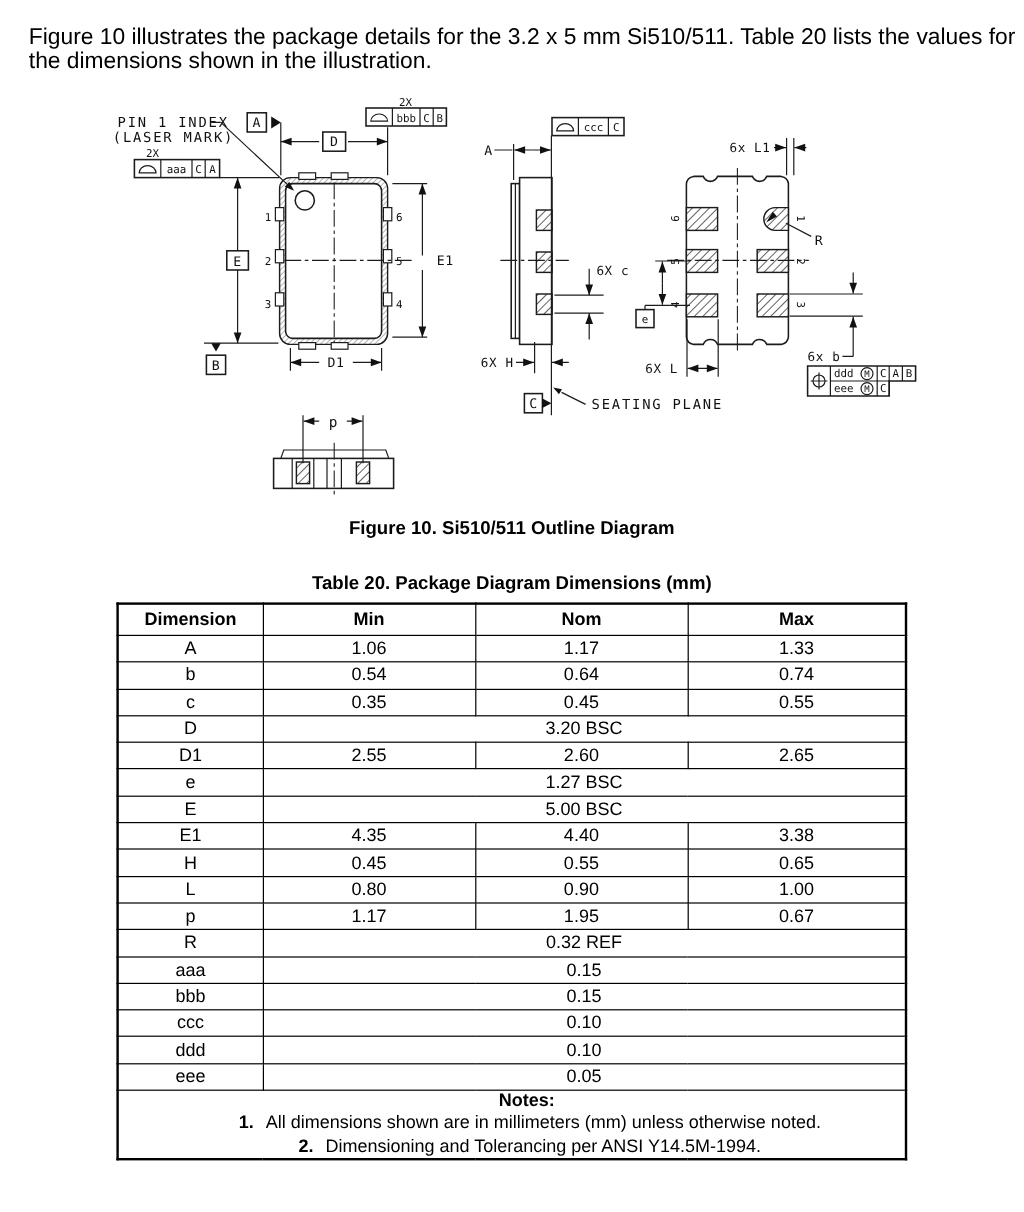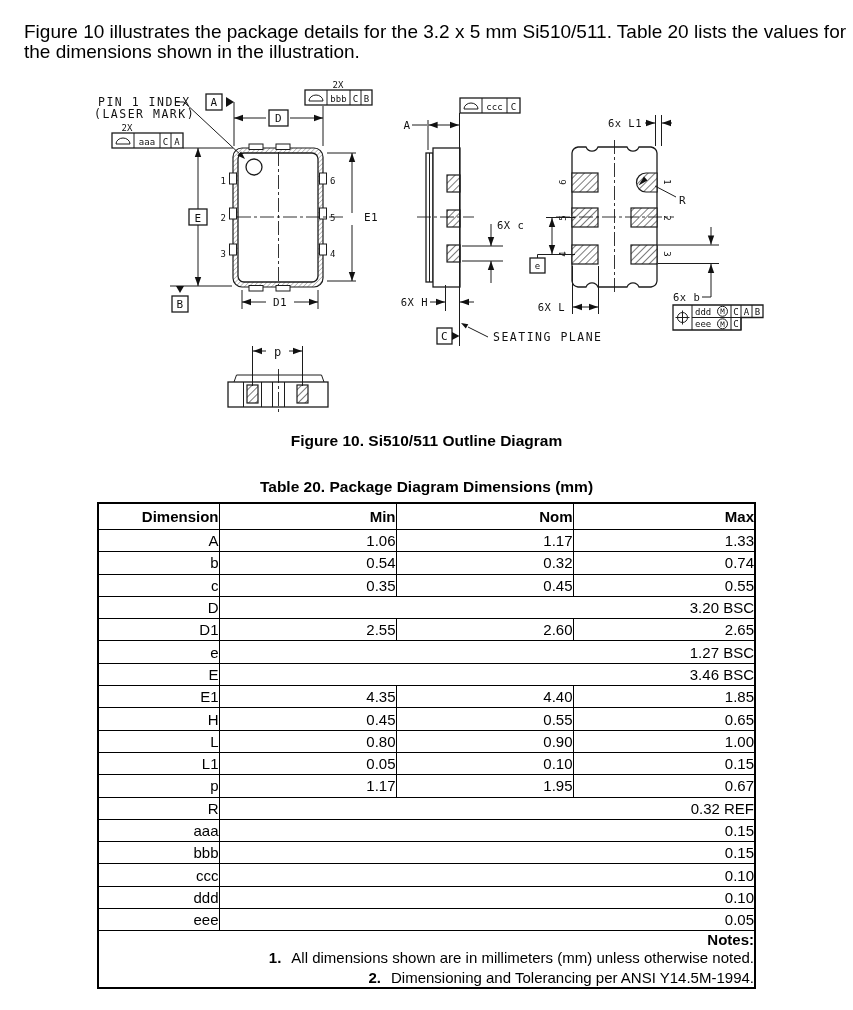--- a/index.html
+++ b/index.html
@@ -12,7 +12,7 @@
   #tabcap{top:478px;}
   table.dims{position:absolute;left:97px;top:502px;width:657px;border-collapse:collapse;
              table-layout:fixed;font-size:15px;}
-  table.dims th,table.dims td{border:1.5px solid #000;text-align:right;padding:0;}
+  table.dims th,table.dims td{border:1.5px solid #000;text-align:center;padding:0;}
   table.dims{border:2px solid #000;}
   table.dims th{height:25px;font-weight:bold;}
   table.dims td{height:21.3px;}

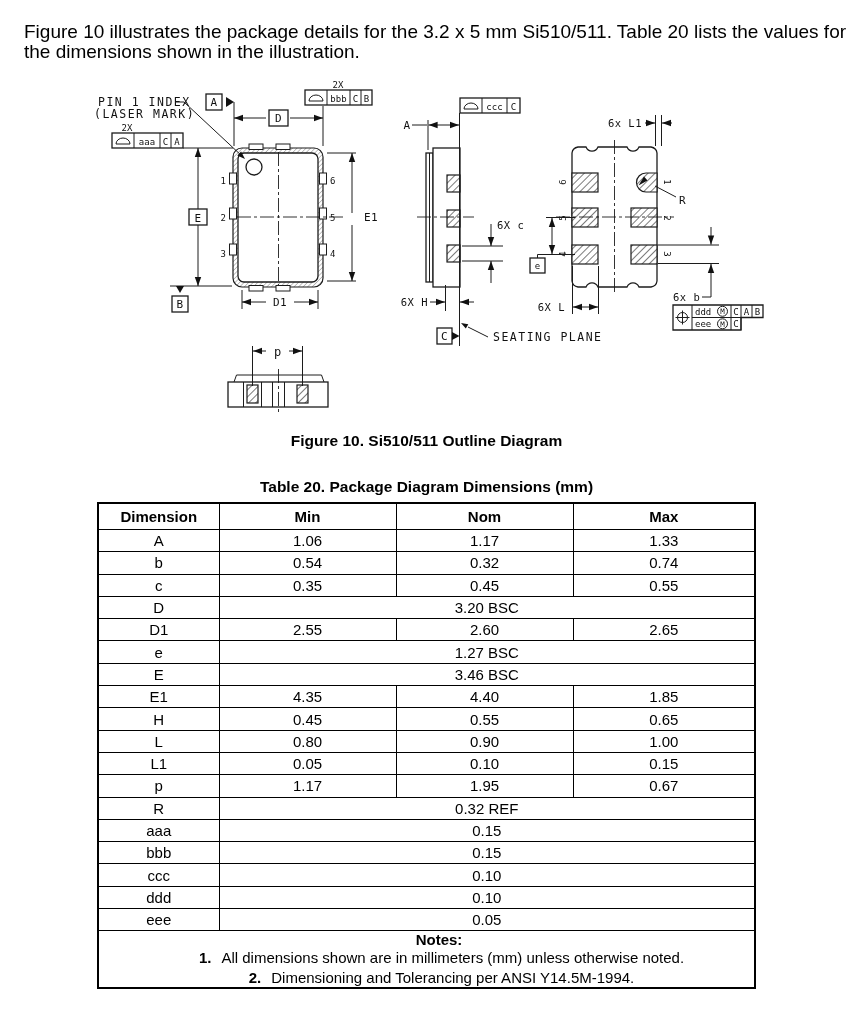--- a/index.html
+++ b/index.html
@@ -314,7 +314,7 @@
       <tr>
         <td>b</td>
         <td>0.54</td>
-        <td>0.32</td>
+        <td>0.64</td>
         <td>0.74</td>
       </tr>
       <tr>

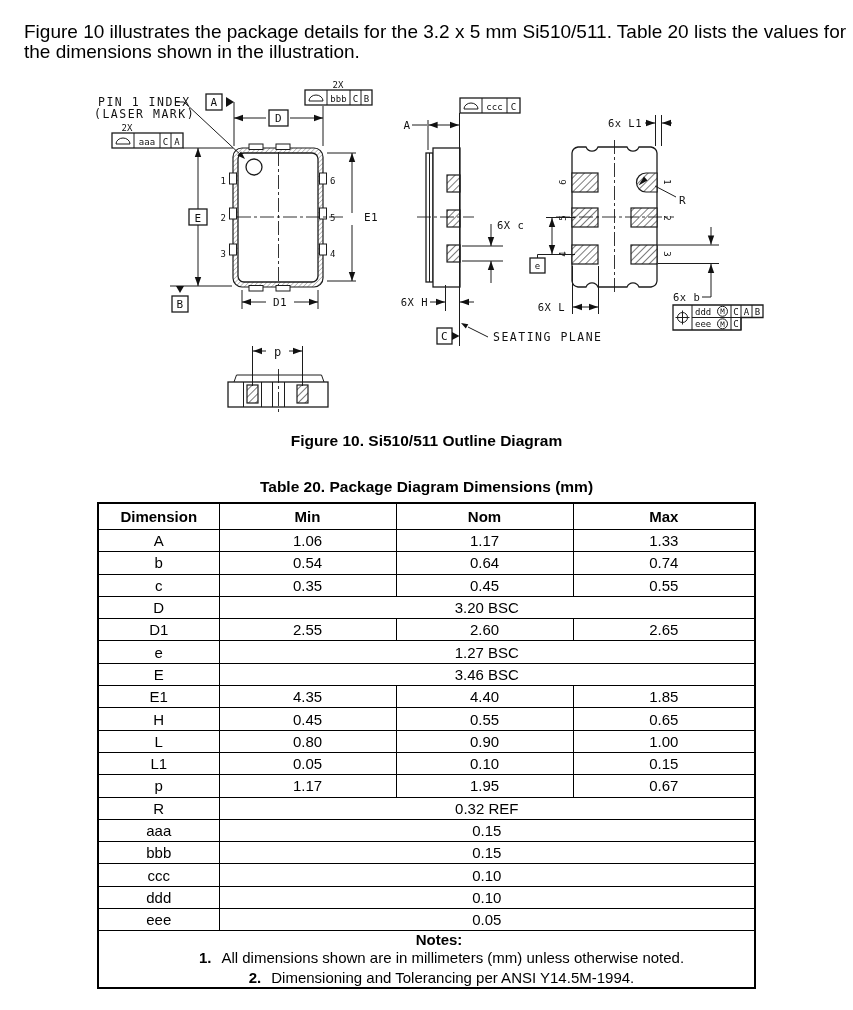--- a/index.html
+++ b/index.html
@@ -339,7 +339,7 @@
       </tr>
       <tr>
         <td>E</td>
-        <td colspan="3">3.46 BSC</td>
+        <td colspan="3">5.00 BSC</td>
       </tr>
       <tr>
         <td>E1</td>

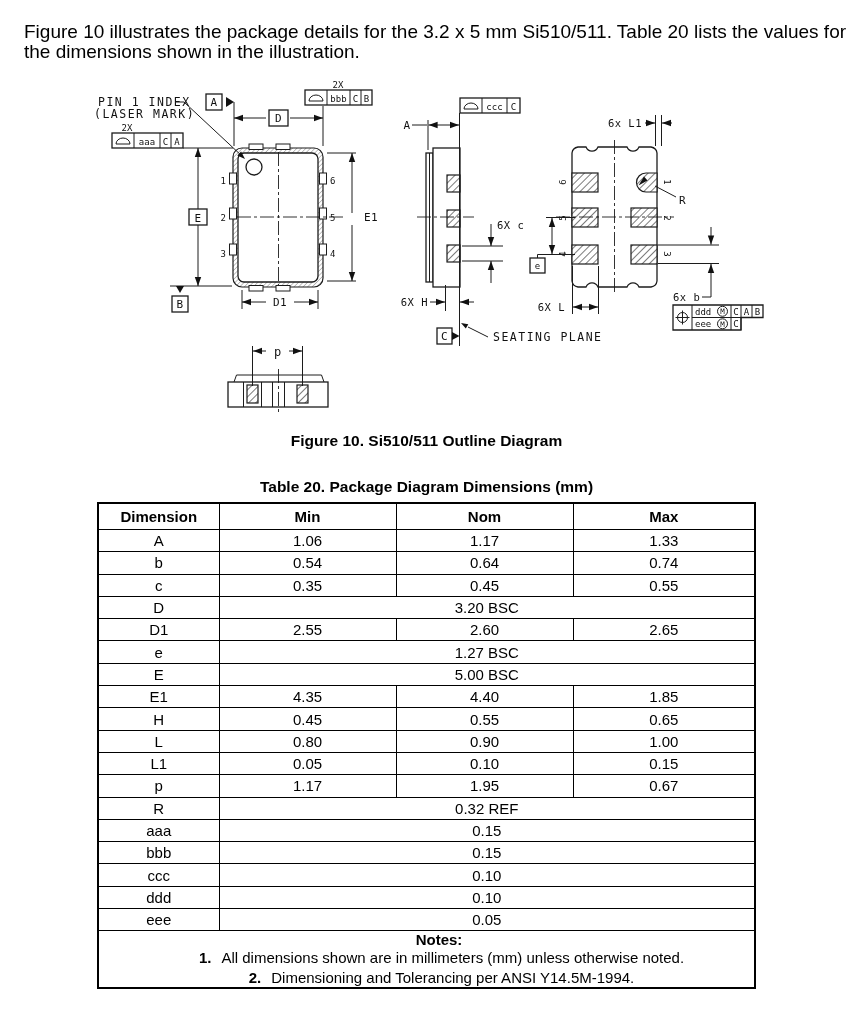--- a/index.html
+++ b/index.html
@@ -345,7 +345,7 @@
         <td>E1</td>
         <td>4.35</td>
         <td>4.40</td>
-        <td>1.85</td>
+        <td>3.38</td>
       </tr>
       <tr>
         <td>H</td>

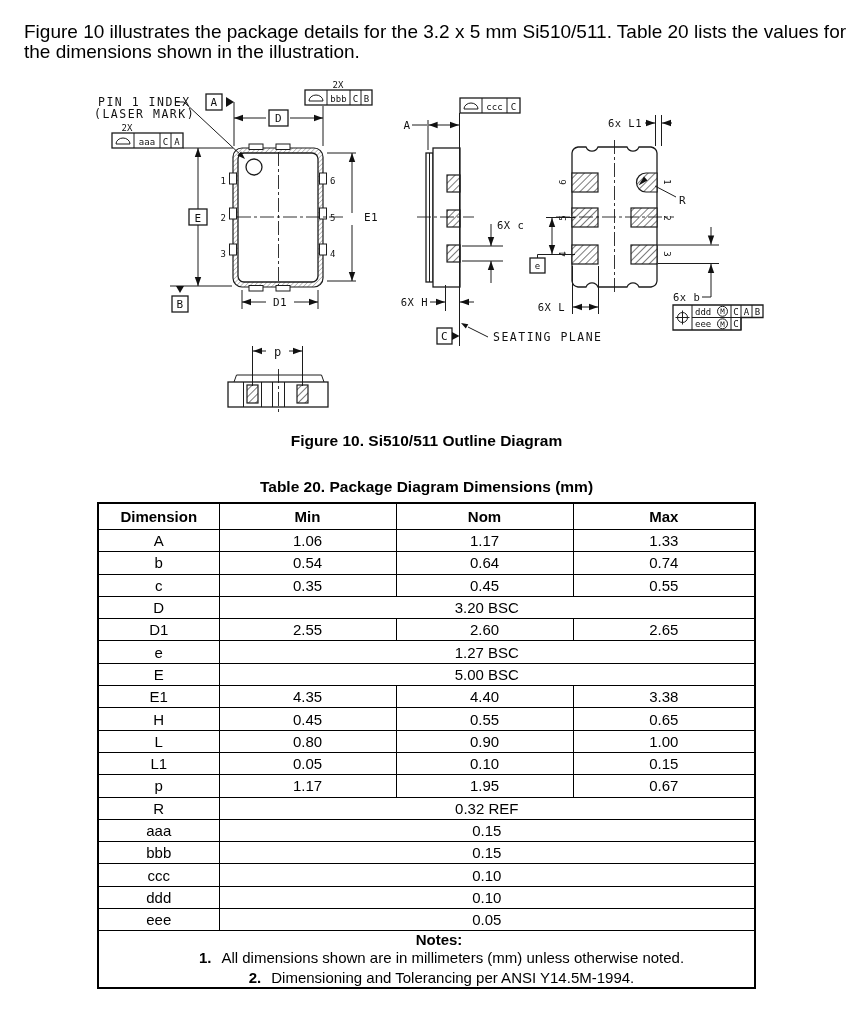--- a/index.html
+++ b/index.html
@@ -360,12 +360,6 @@
         <td>1.00</td>
       </tr>
       <tr>
-        <td>L1</td>
-        <td>0.05</td>
-        <td>0.10</td>
-        <td>0.15</td>
-      </tr>
-      <tr>
         <td>p</td>
         <td>1.17</td>
         <td>1.95</td>

